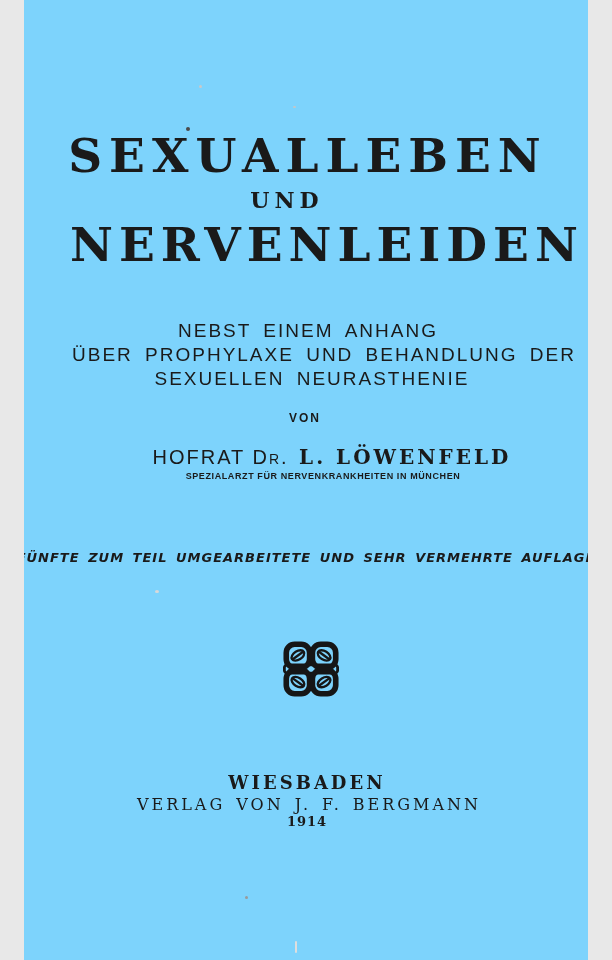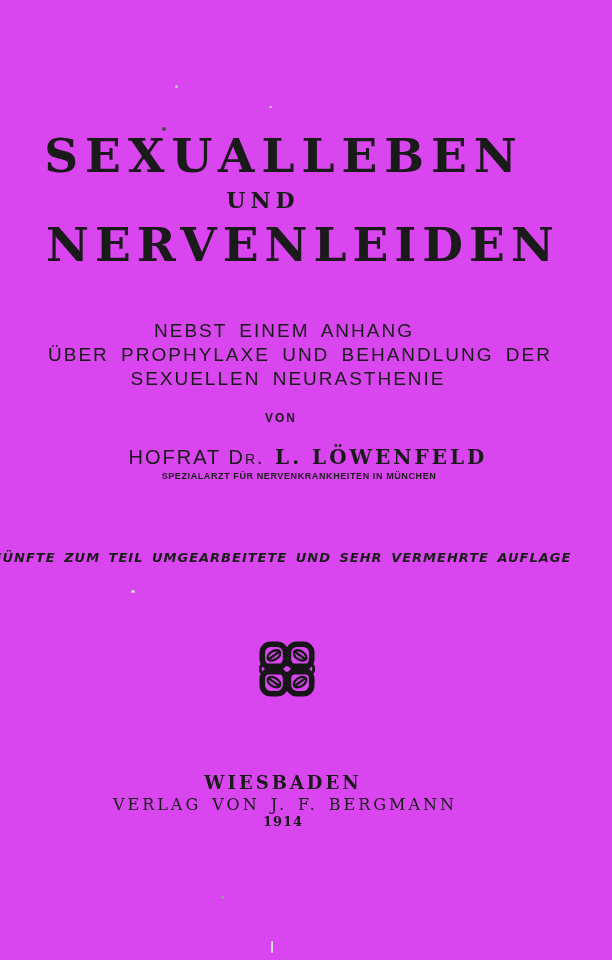--- a/index.html
+++ b/index.html
@@ -5,9 +5,9 @@
   html,body{margin:0;padding:0;background:#e8e8e8;}
   .page{
     position:relative;
-    width:612px;height:960px;
+    width:564px;height:960px;
     margin:0 auto;
-    background:#d946ef;
+    background:#7dd3fc;
     overflow:hidden;
     font-family:"Liberation Sans",sans-serif;
     color:#1a1a1a;

